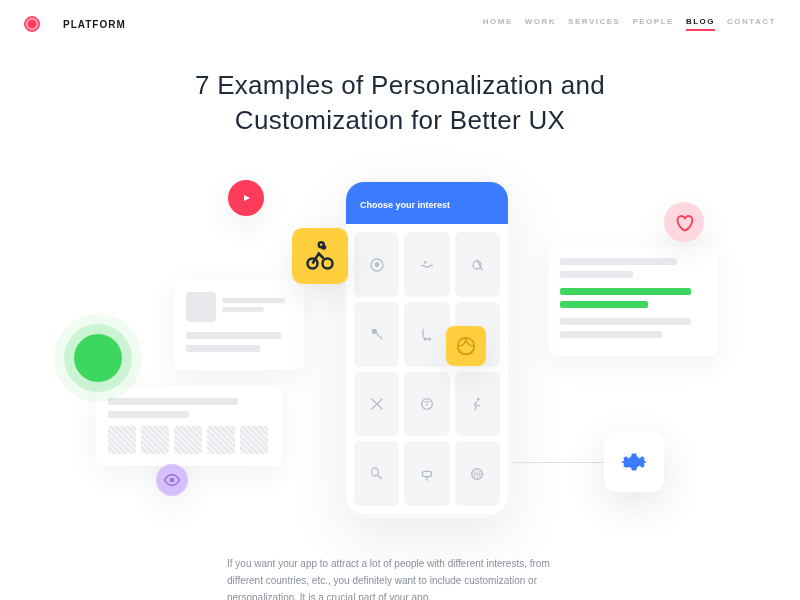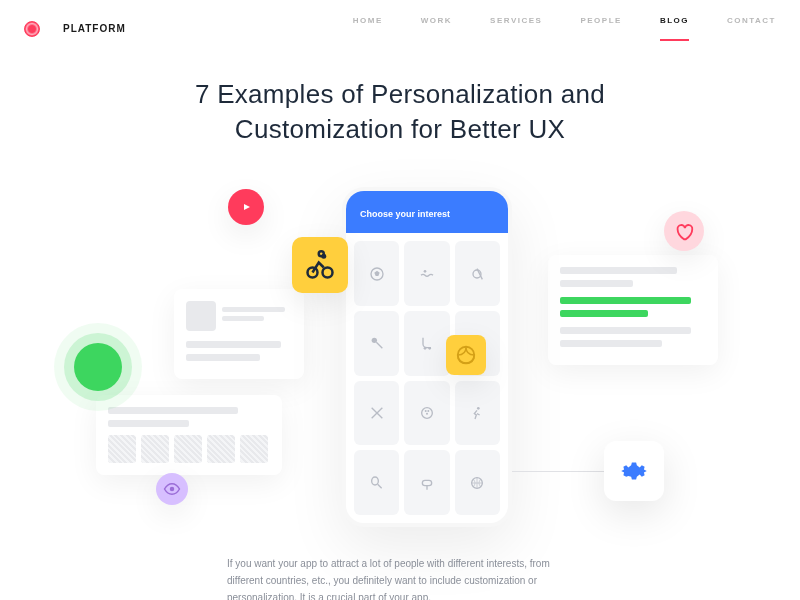--- a/index.html
+++ b/index.html
@@ -8,7 +8,7 @@
 .logo { display:flex; align-items:center; gap:23px;justify-content:space-between; }
 .logo-icon { width:16px; height:16px; border-radius:50%; background:radial-gradient(circle,#ff3b5c 35%,#ffb0bf 55%,#ff3b5c 70%); border:1px solid #ff3b5c; }
 .logo-text { font-size:10px; font-weight:700; letter-spacing:1px; color:#1a1a1a; }
-.nav { display:flex; gap:38px; }
+.nav { display:flex; gap:12px; }
 .nav-item { font-size:8px; letter-spacing:1.5px; color:#b8b8b8; font-weight:600; text-transform:uppercase; cursor:pointer; }
 .nav-item.active { color:#1a1a1a; border-bottom:2px solid #ff3b5c; padding-bottom:14px; }
 .title { text-align:center; margin:20px auto 30px; max-width:520px; }

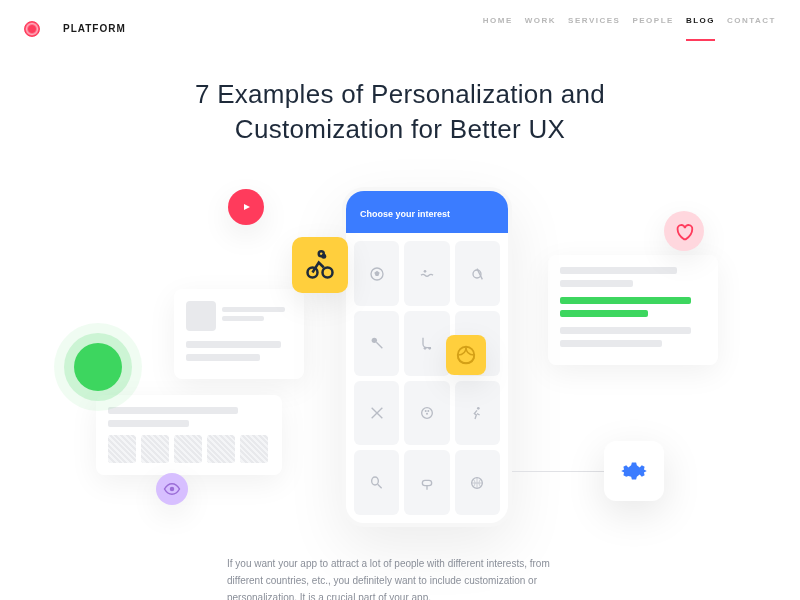--- a/index.html
+++ b/index.html
@@ -10,7 +10,7 @@
 .logo-text { font-size:10px; font-weight:700; letter-spacing:1px; color:#1a1a1a; }
 .nav { display:flex; gap:12px; }
 .nav-item { font-size:8px; letter-spacing:1.5px; color:#b8b8b8; font-weight:600; text-transform:uppercase; cursor:pointer; }
-.nav-item.active { color:#1a1a1a; border-bottom:2px solid #ff3b5c; padding-bottom:14px; }
+.nav-item.active { color:#1a1a1a; border-bottom:2px solid #ff3b5c; padding-bottom:3px; }
 .title { text-align:center; margin:20px auto 30px; max-width:520px; }
 .title h1 { font-size:26px; font-weight:400; color:#1e2a3a; line-height:1.35; letter-spacing:.3px; }
 .hero { position:relative; width:800px; height:370px;text-decoration:underline; }

